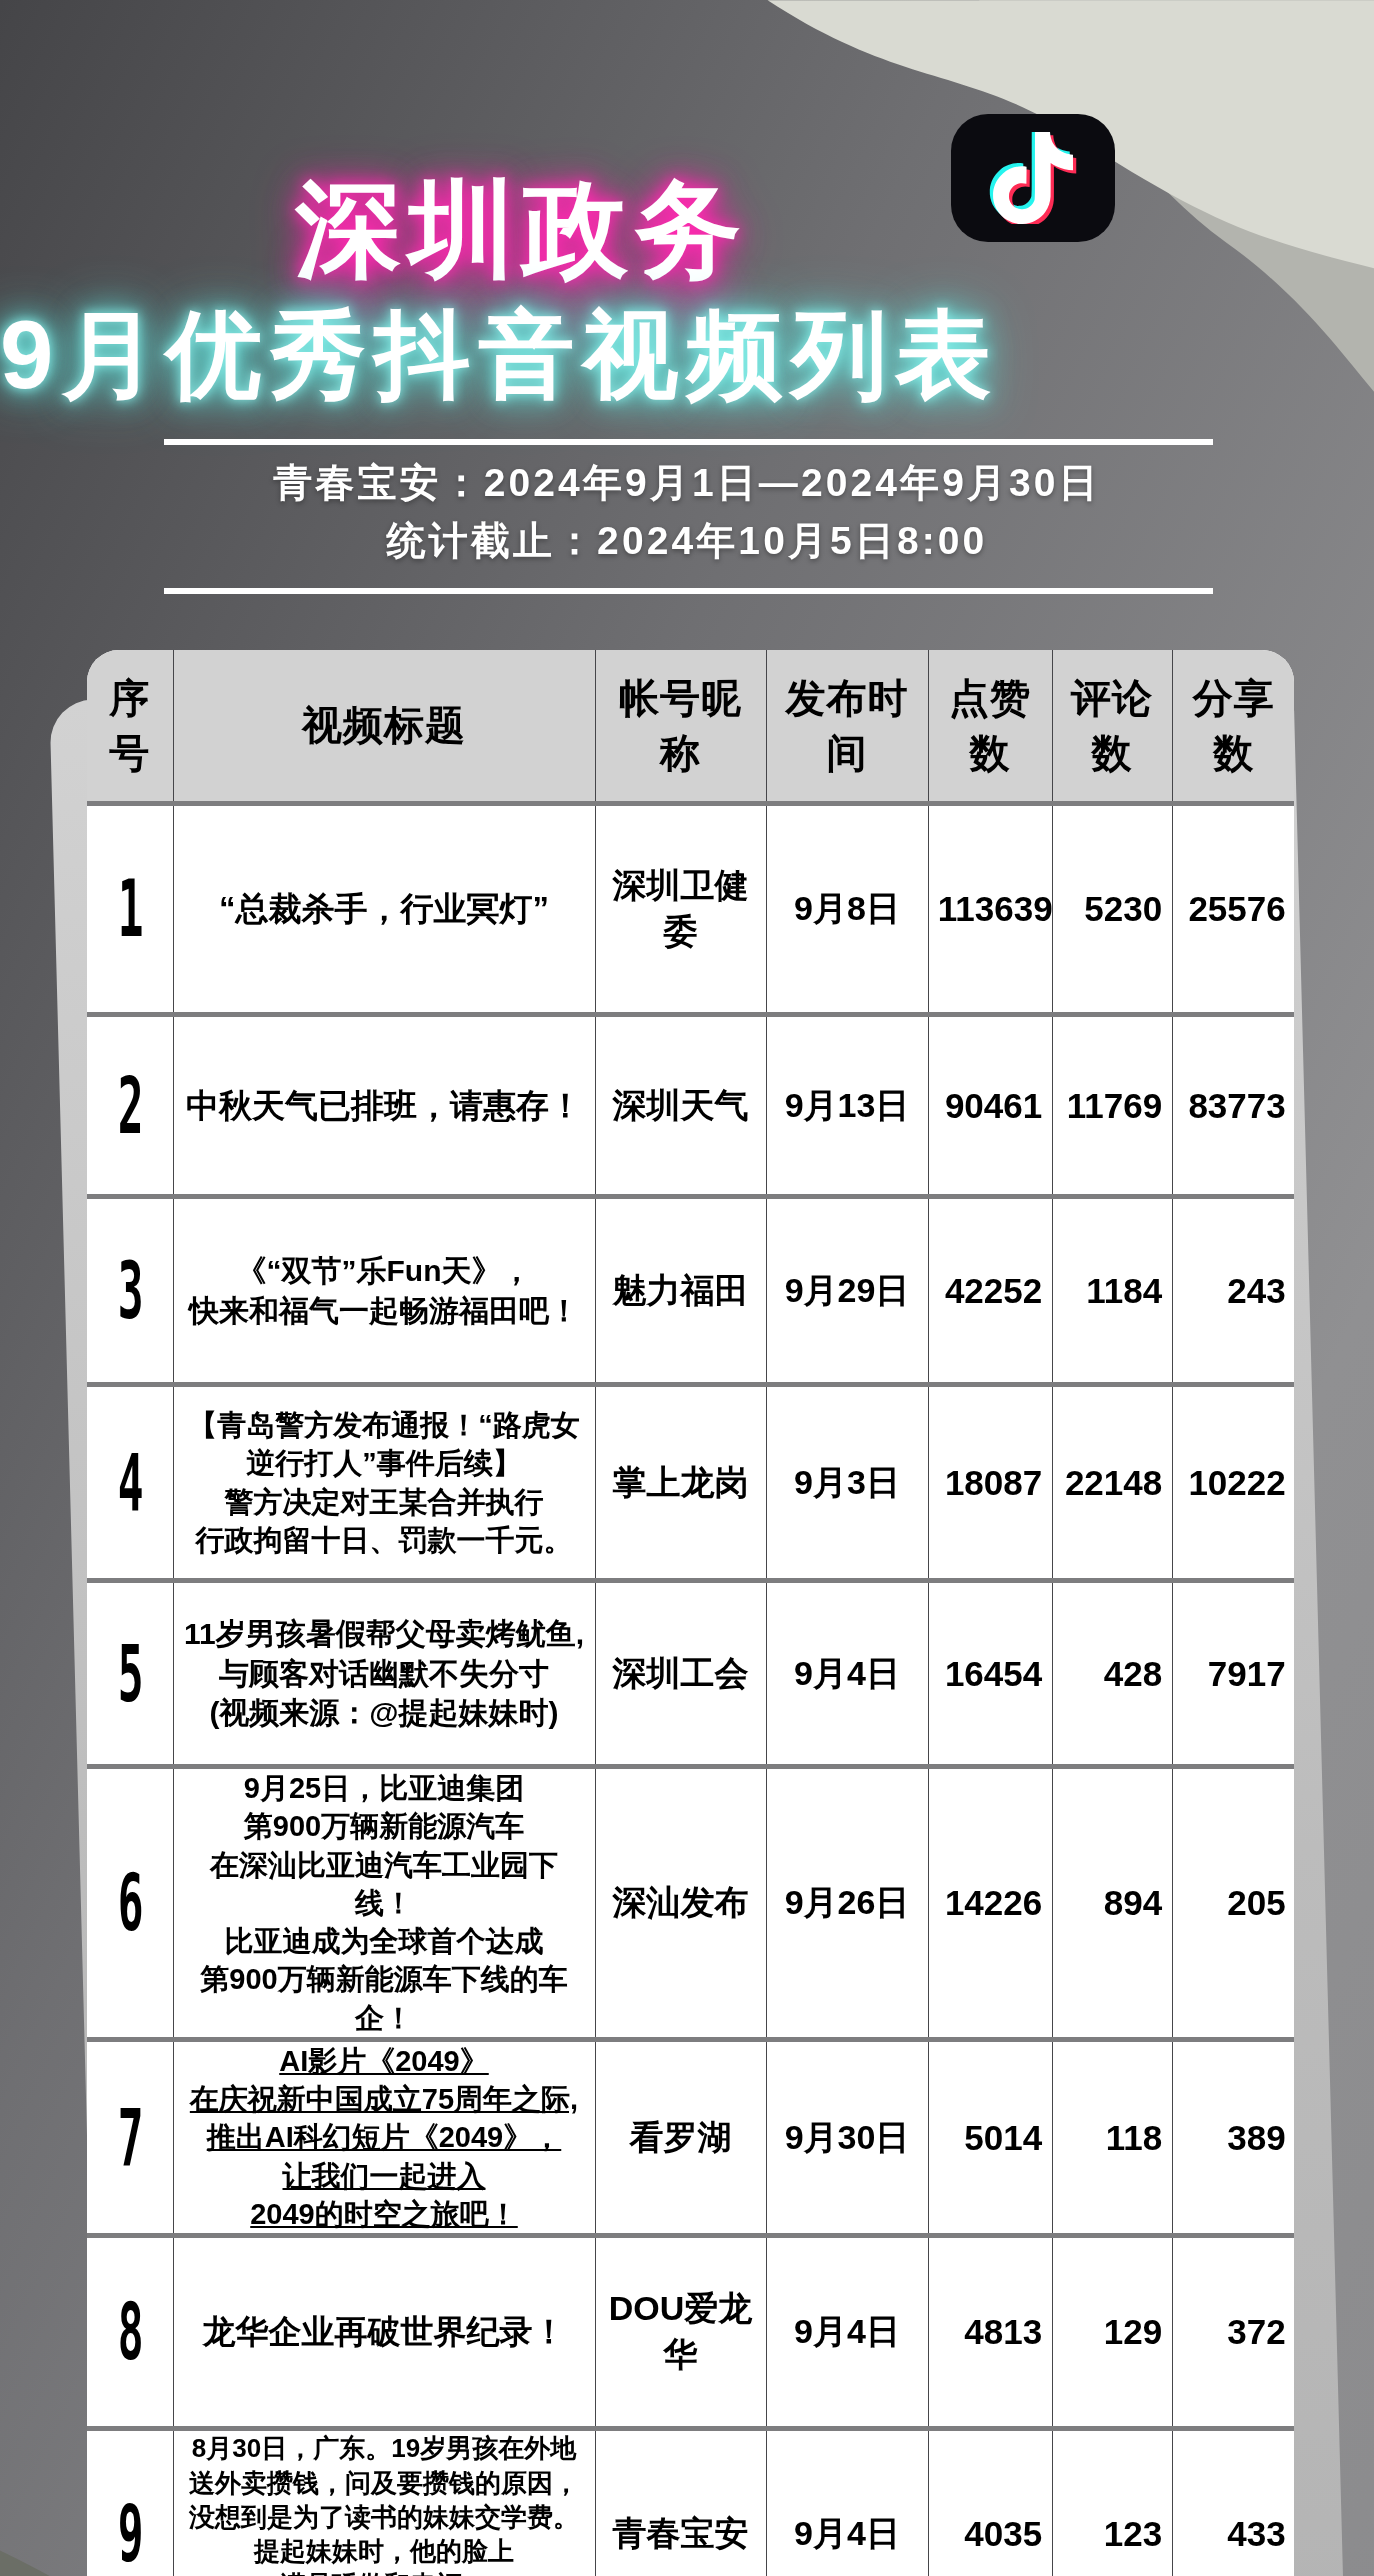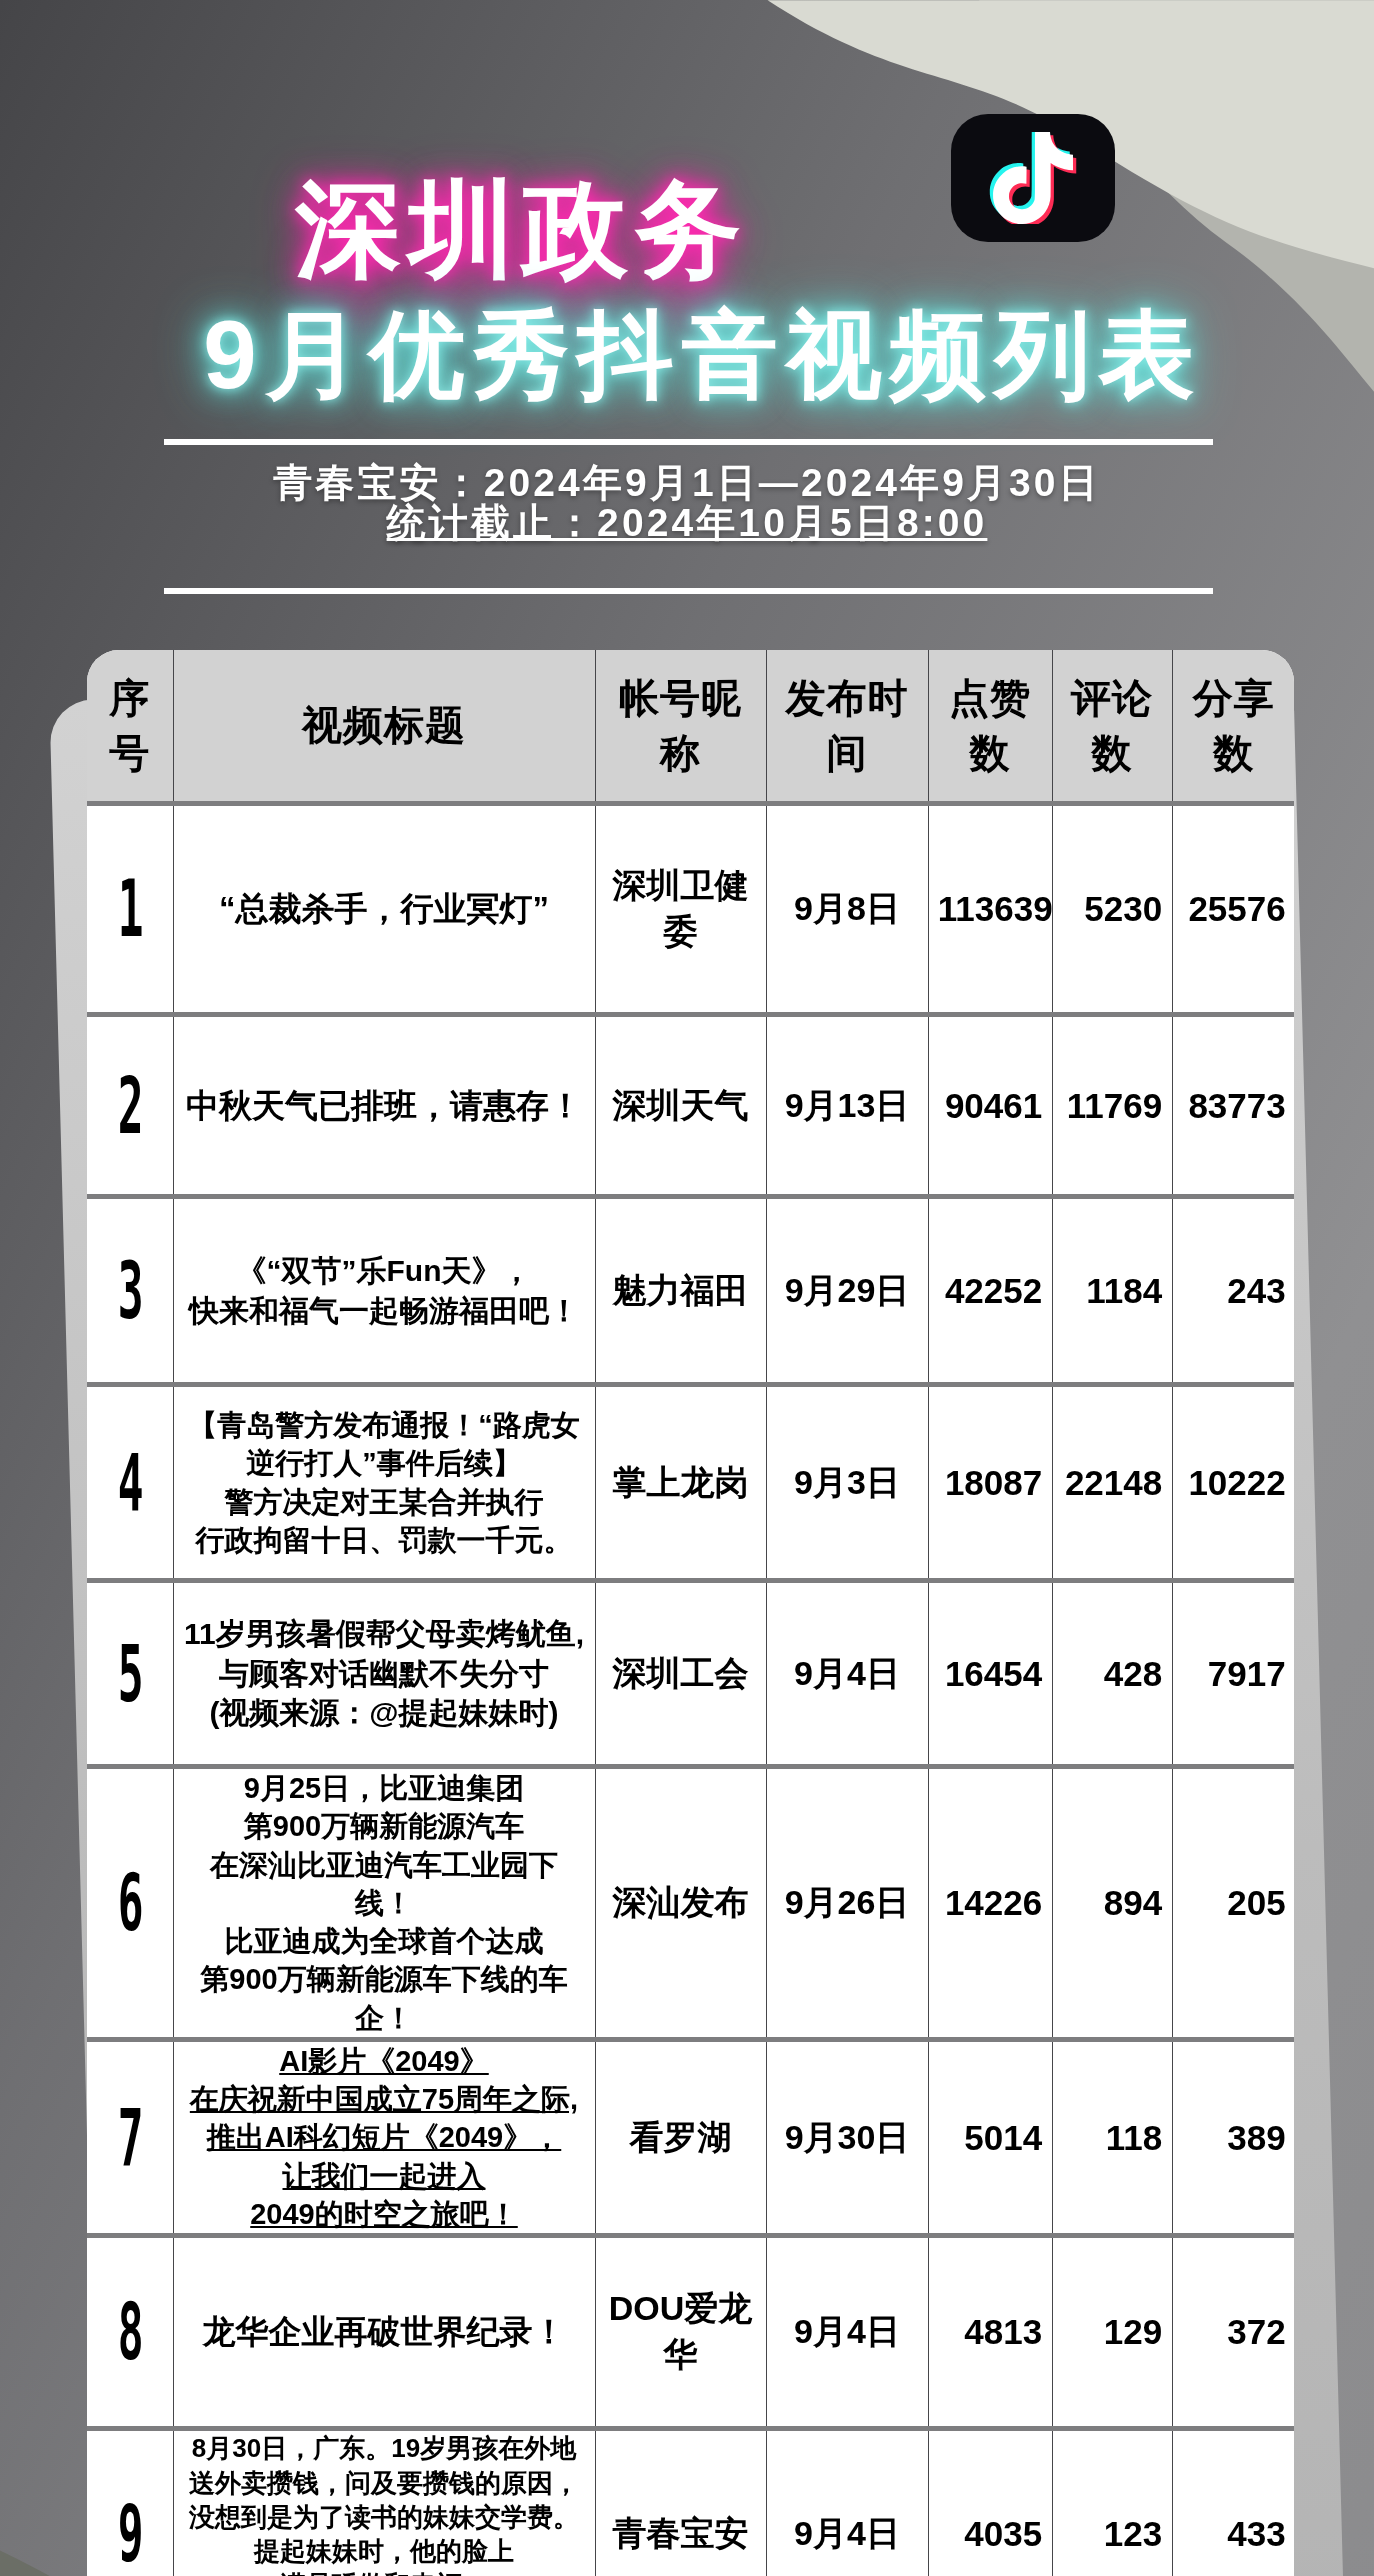--- a/index.html
+++ b/index.html
@@ -20,10 +20,9 @@
     text-shadow:0 0 14.4px #ff2bb1,0 0 31px #ff2bb1,0 5.2px 46px #d01b95,0 62px 36px rgba(255,43,177,.35);
   }
   .title2{
-    position:absolute;top:292px;left:0;right:0;text-align:center;
+    position:absolute;top:292px;left:0;right:0;
     font-size:96px;font-weight:900;color:#ffffff;letter-spacing:8.2px;
     text-shadow:0 0 11.3px #8aeee9,0 0 28px #63e2dc,0 0 49px #54ded7;
-    padding-left:32px;
   }
   .tiktok-box{
     position:absolute;left:951px;top:114px;width:164px;height:128px;

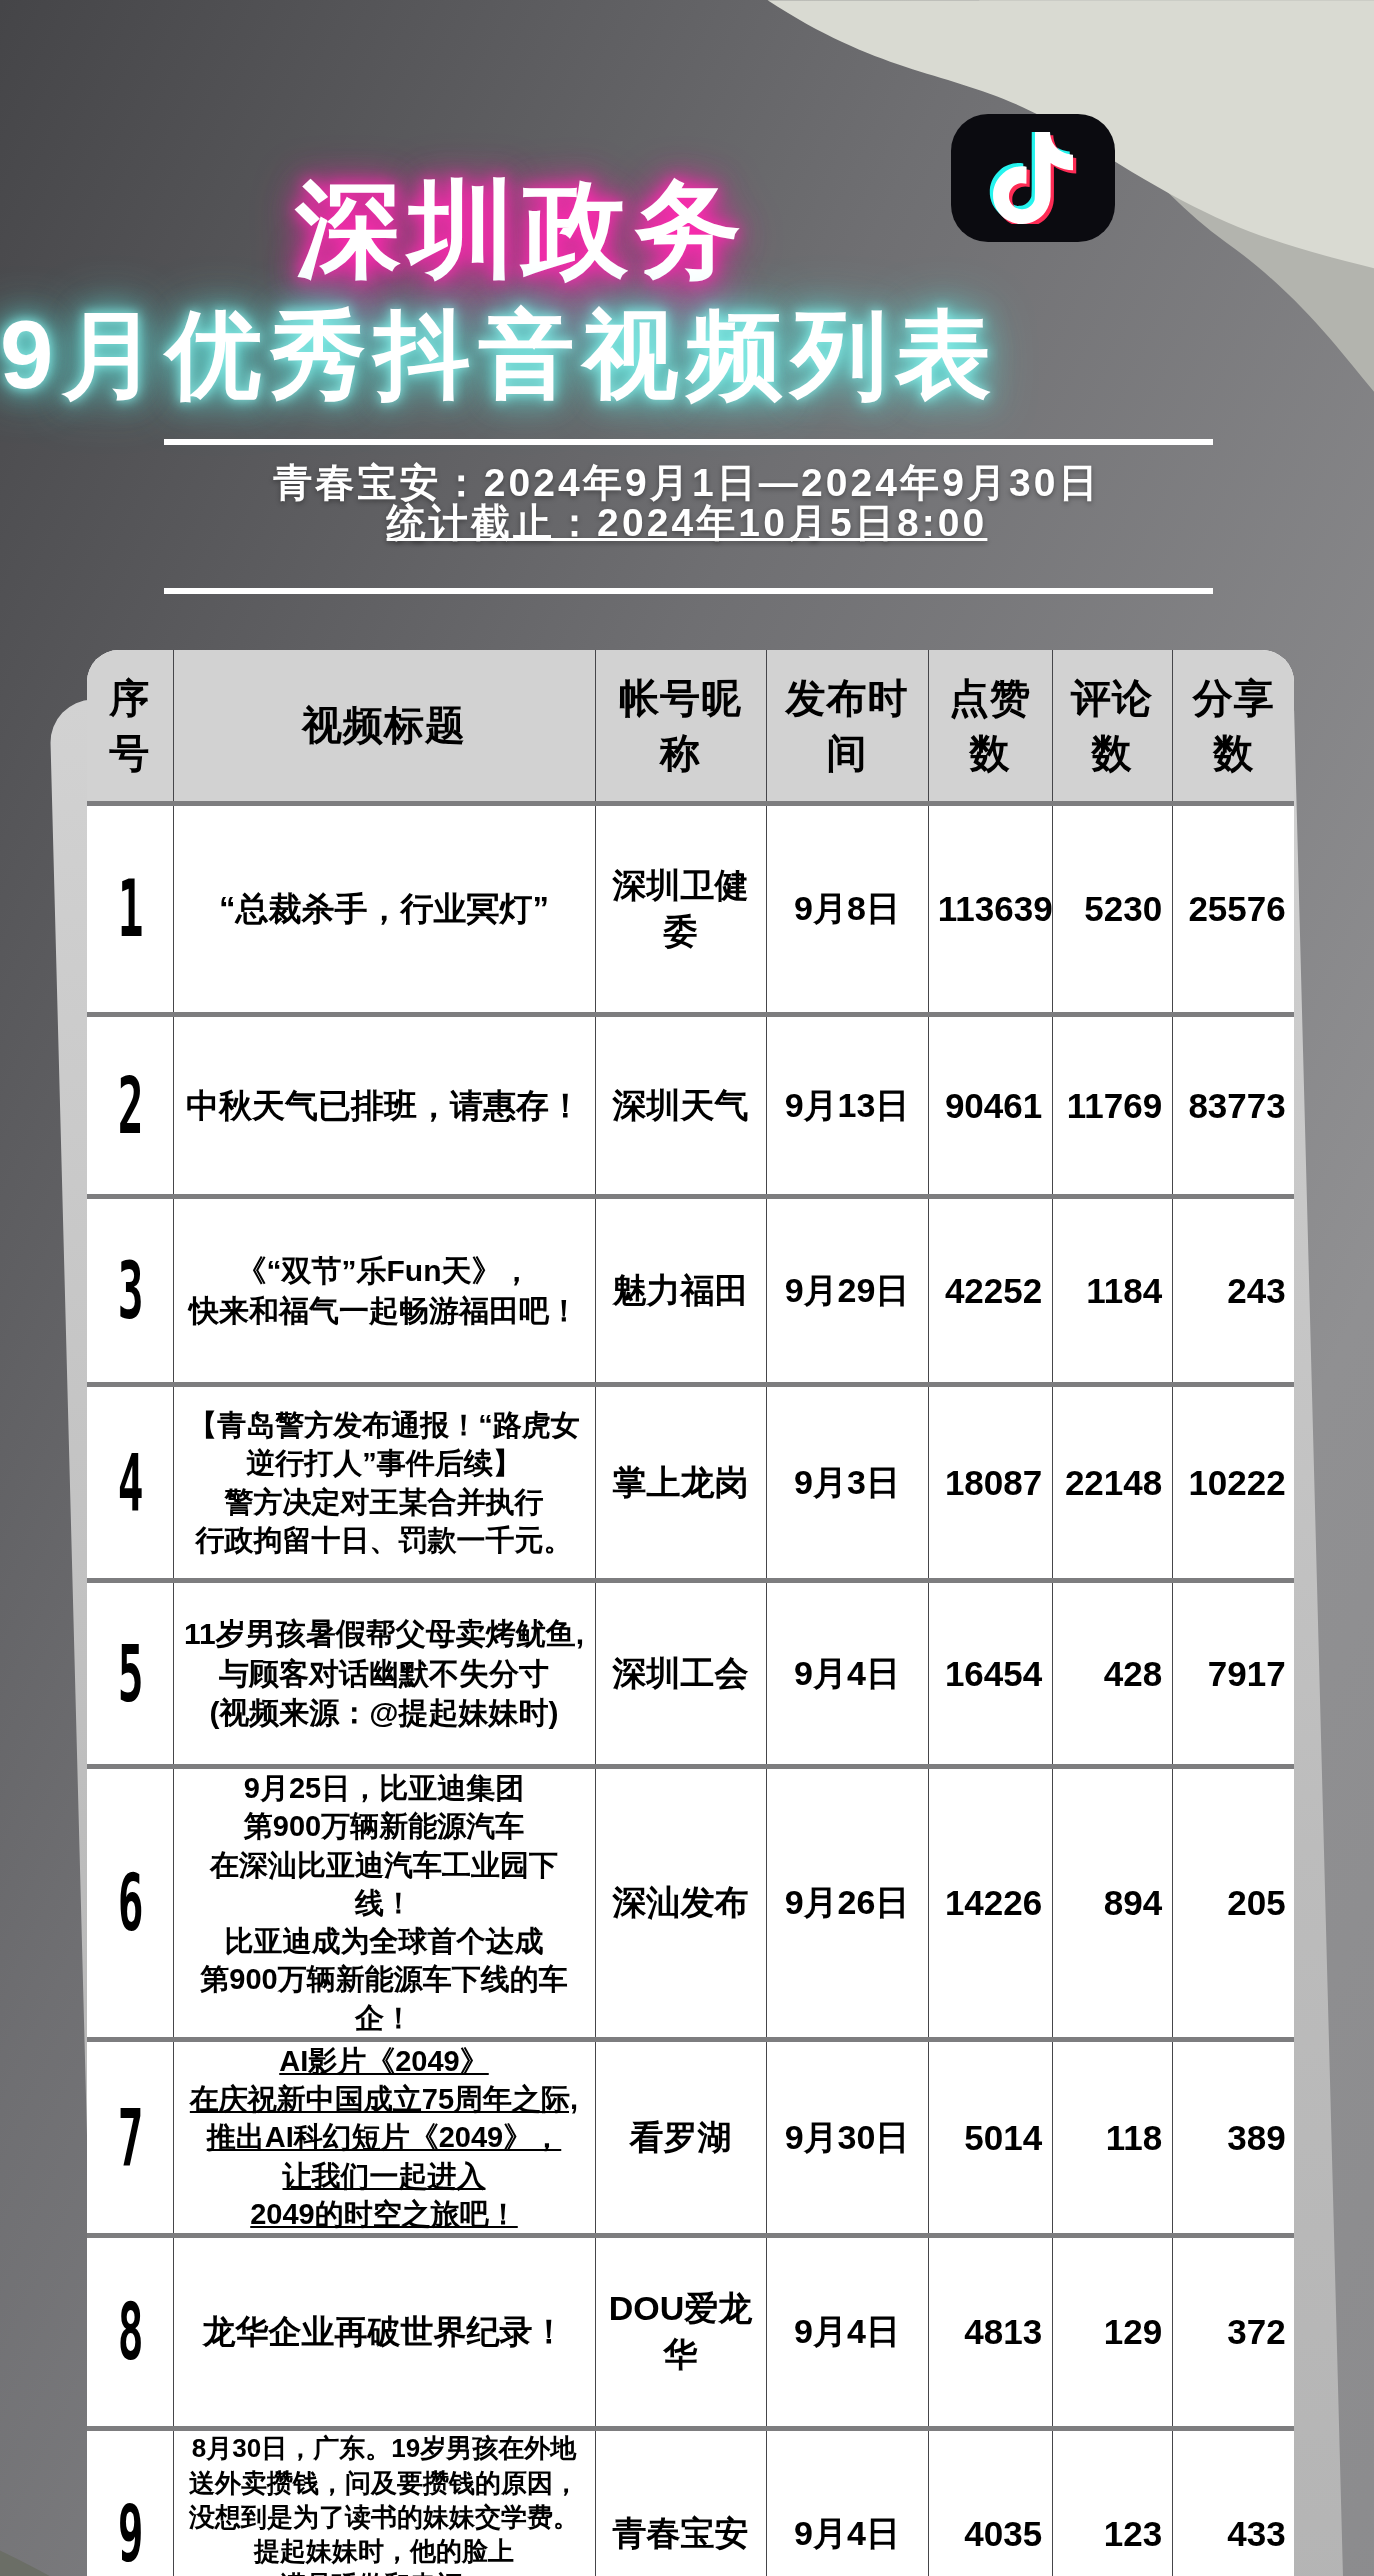--- a/index.html
+++ b/index.html
@@ -38,7 +38,7 @@
     font-size:39px;font-weight:700;letter-spacing:3.1px;
     text-shadow:0 2.1px 5.2px rgba(0,0,0,.35);
   }
-  .meta1{top:456px;} .meta2{top:496px;text-decoration:underline;}
+  .meta1{top:456px;} .meta2{top:514px;}
 
   
   .card-back{

